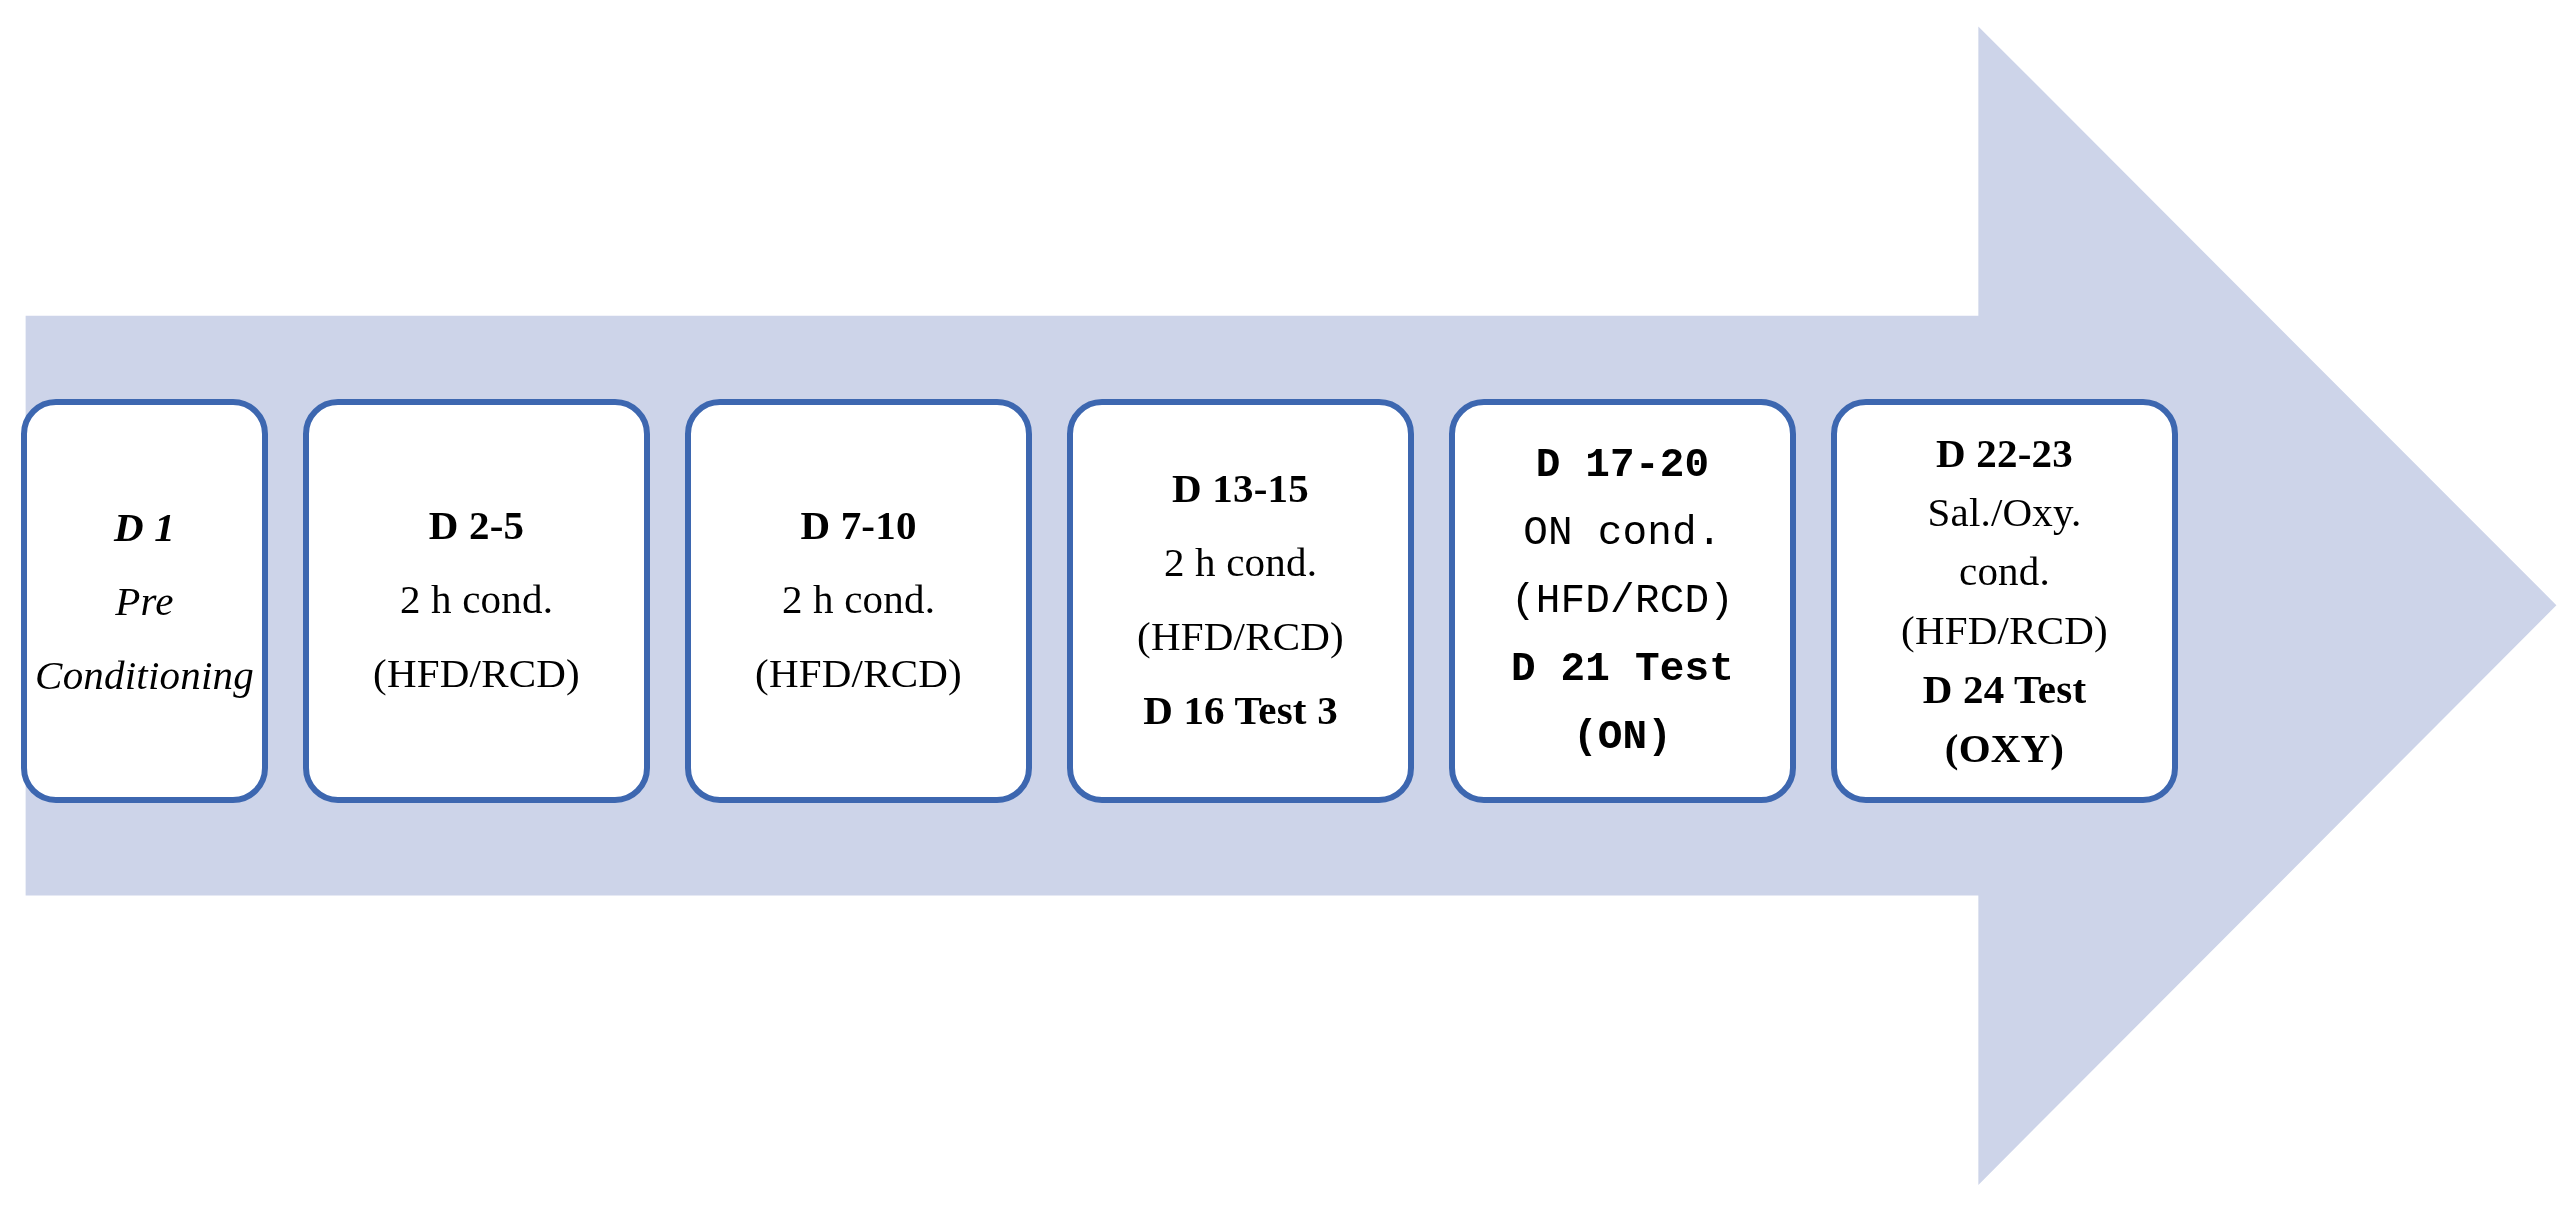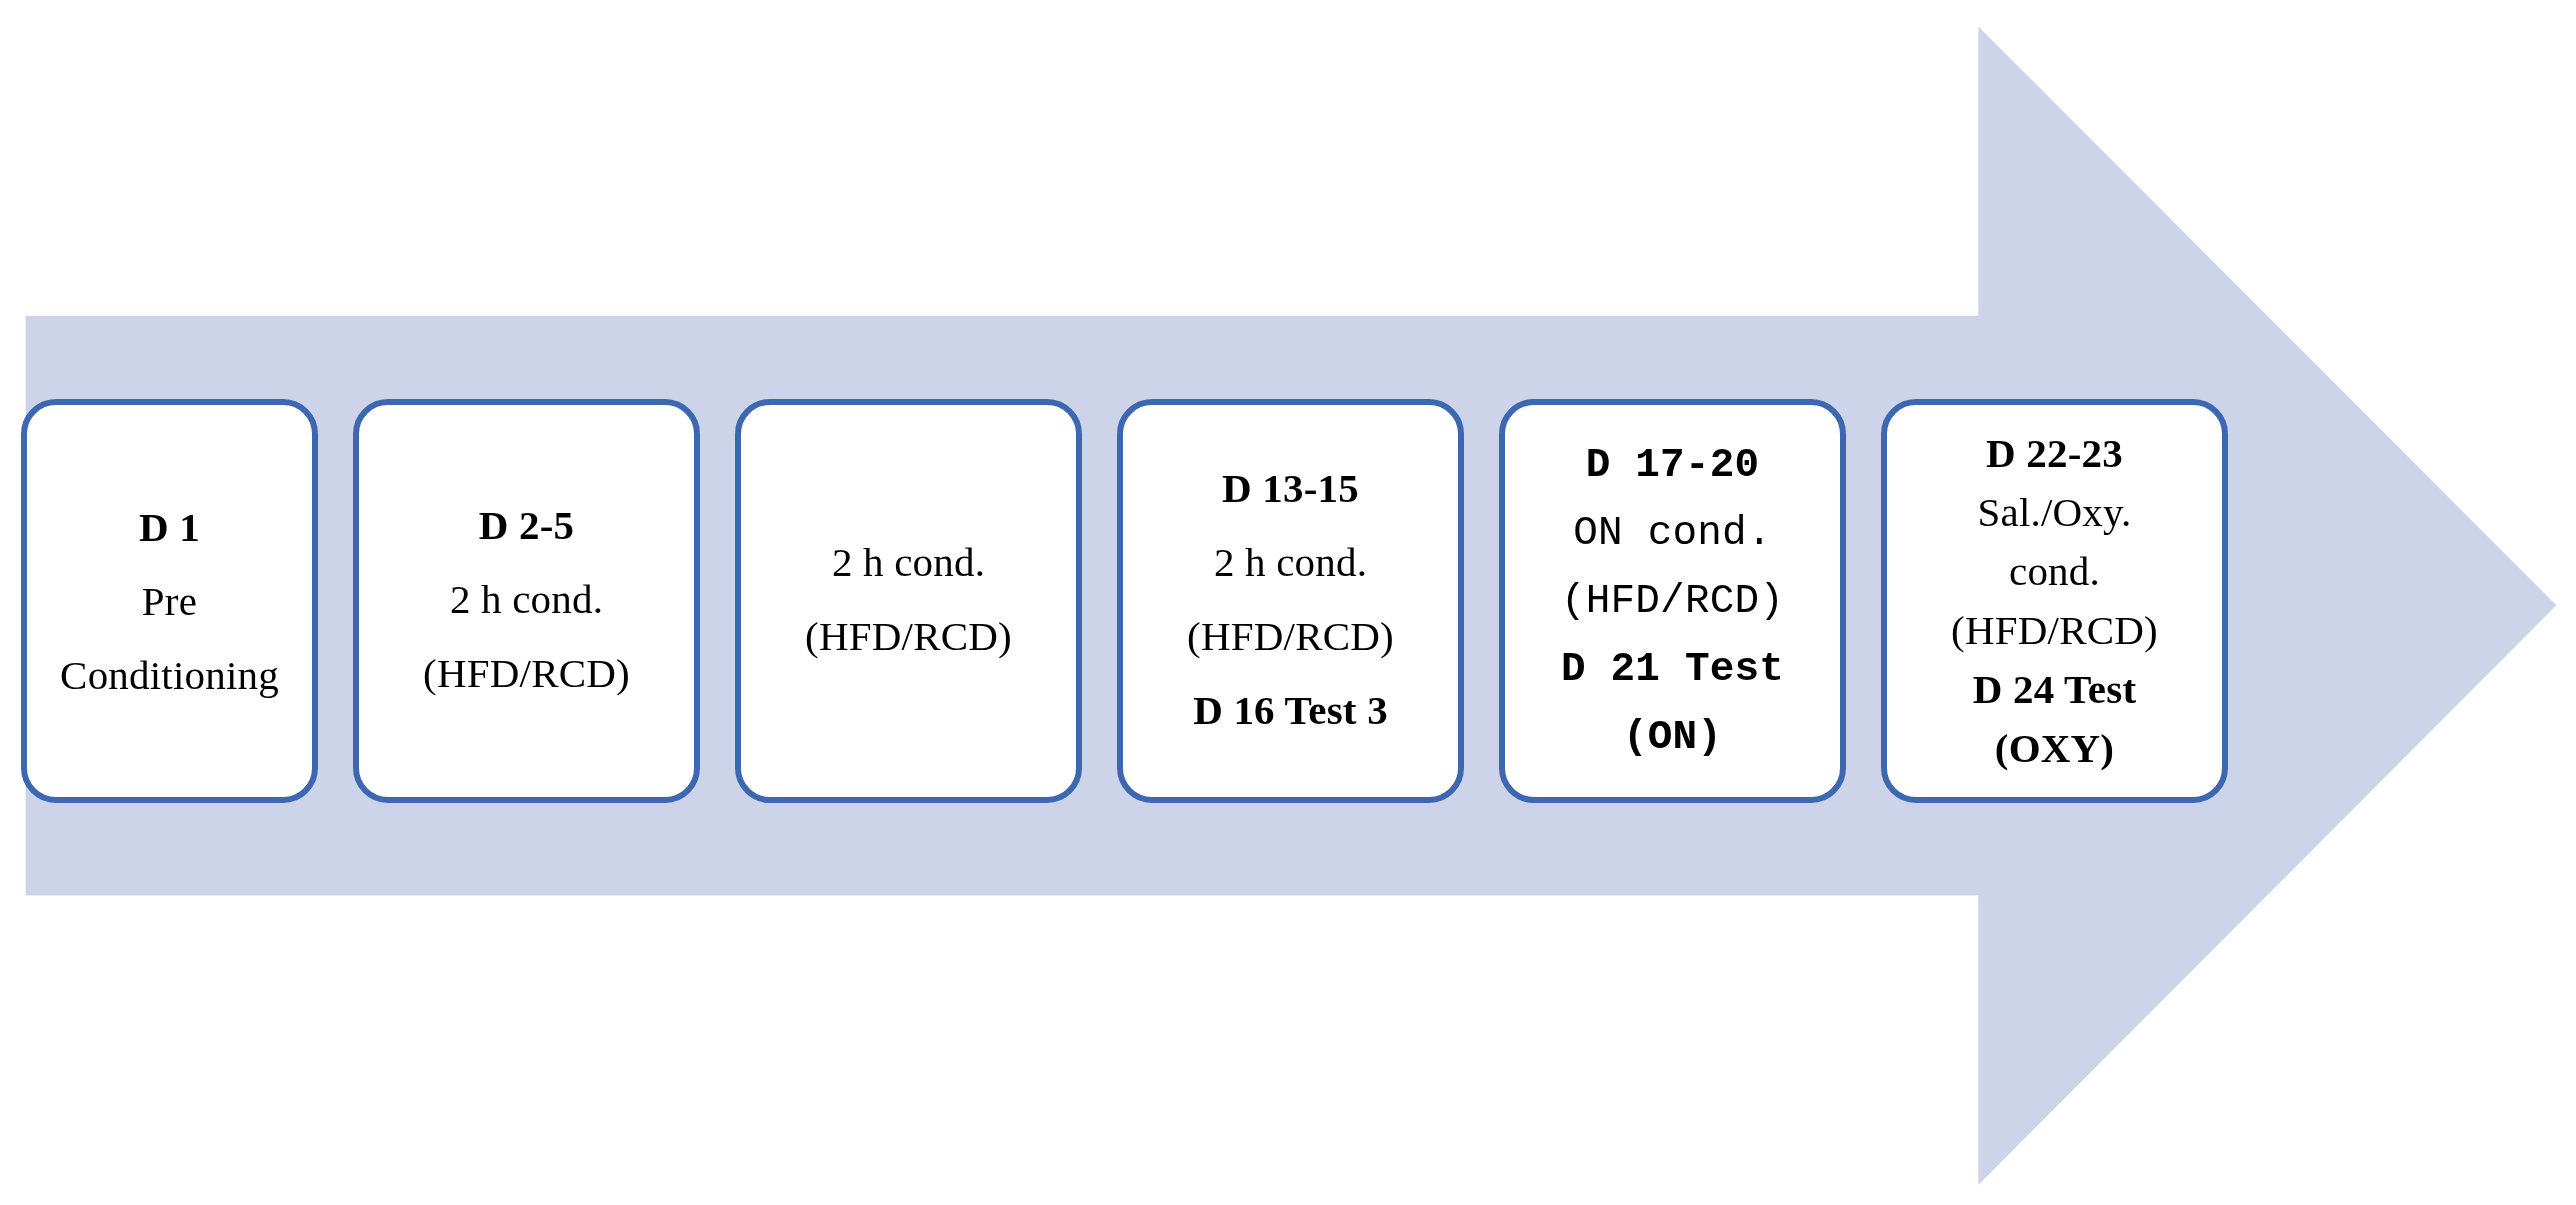--- a/index.html
+++ b/index.html
@@ -59,7 +59,7 @@
     flex: 0 0 auto;
   }
 
-  .stage-box.w1 { width: 297px; }
+  .stage-box.w1 { width: 247px; font-style: italic; }
   .stage-box.w2 { width: 347px; }
 
   .stage-line {

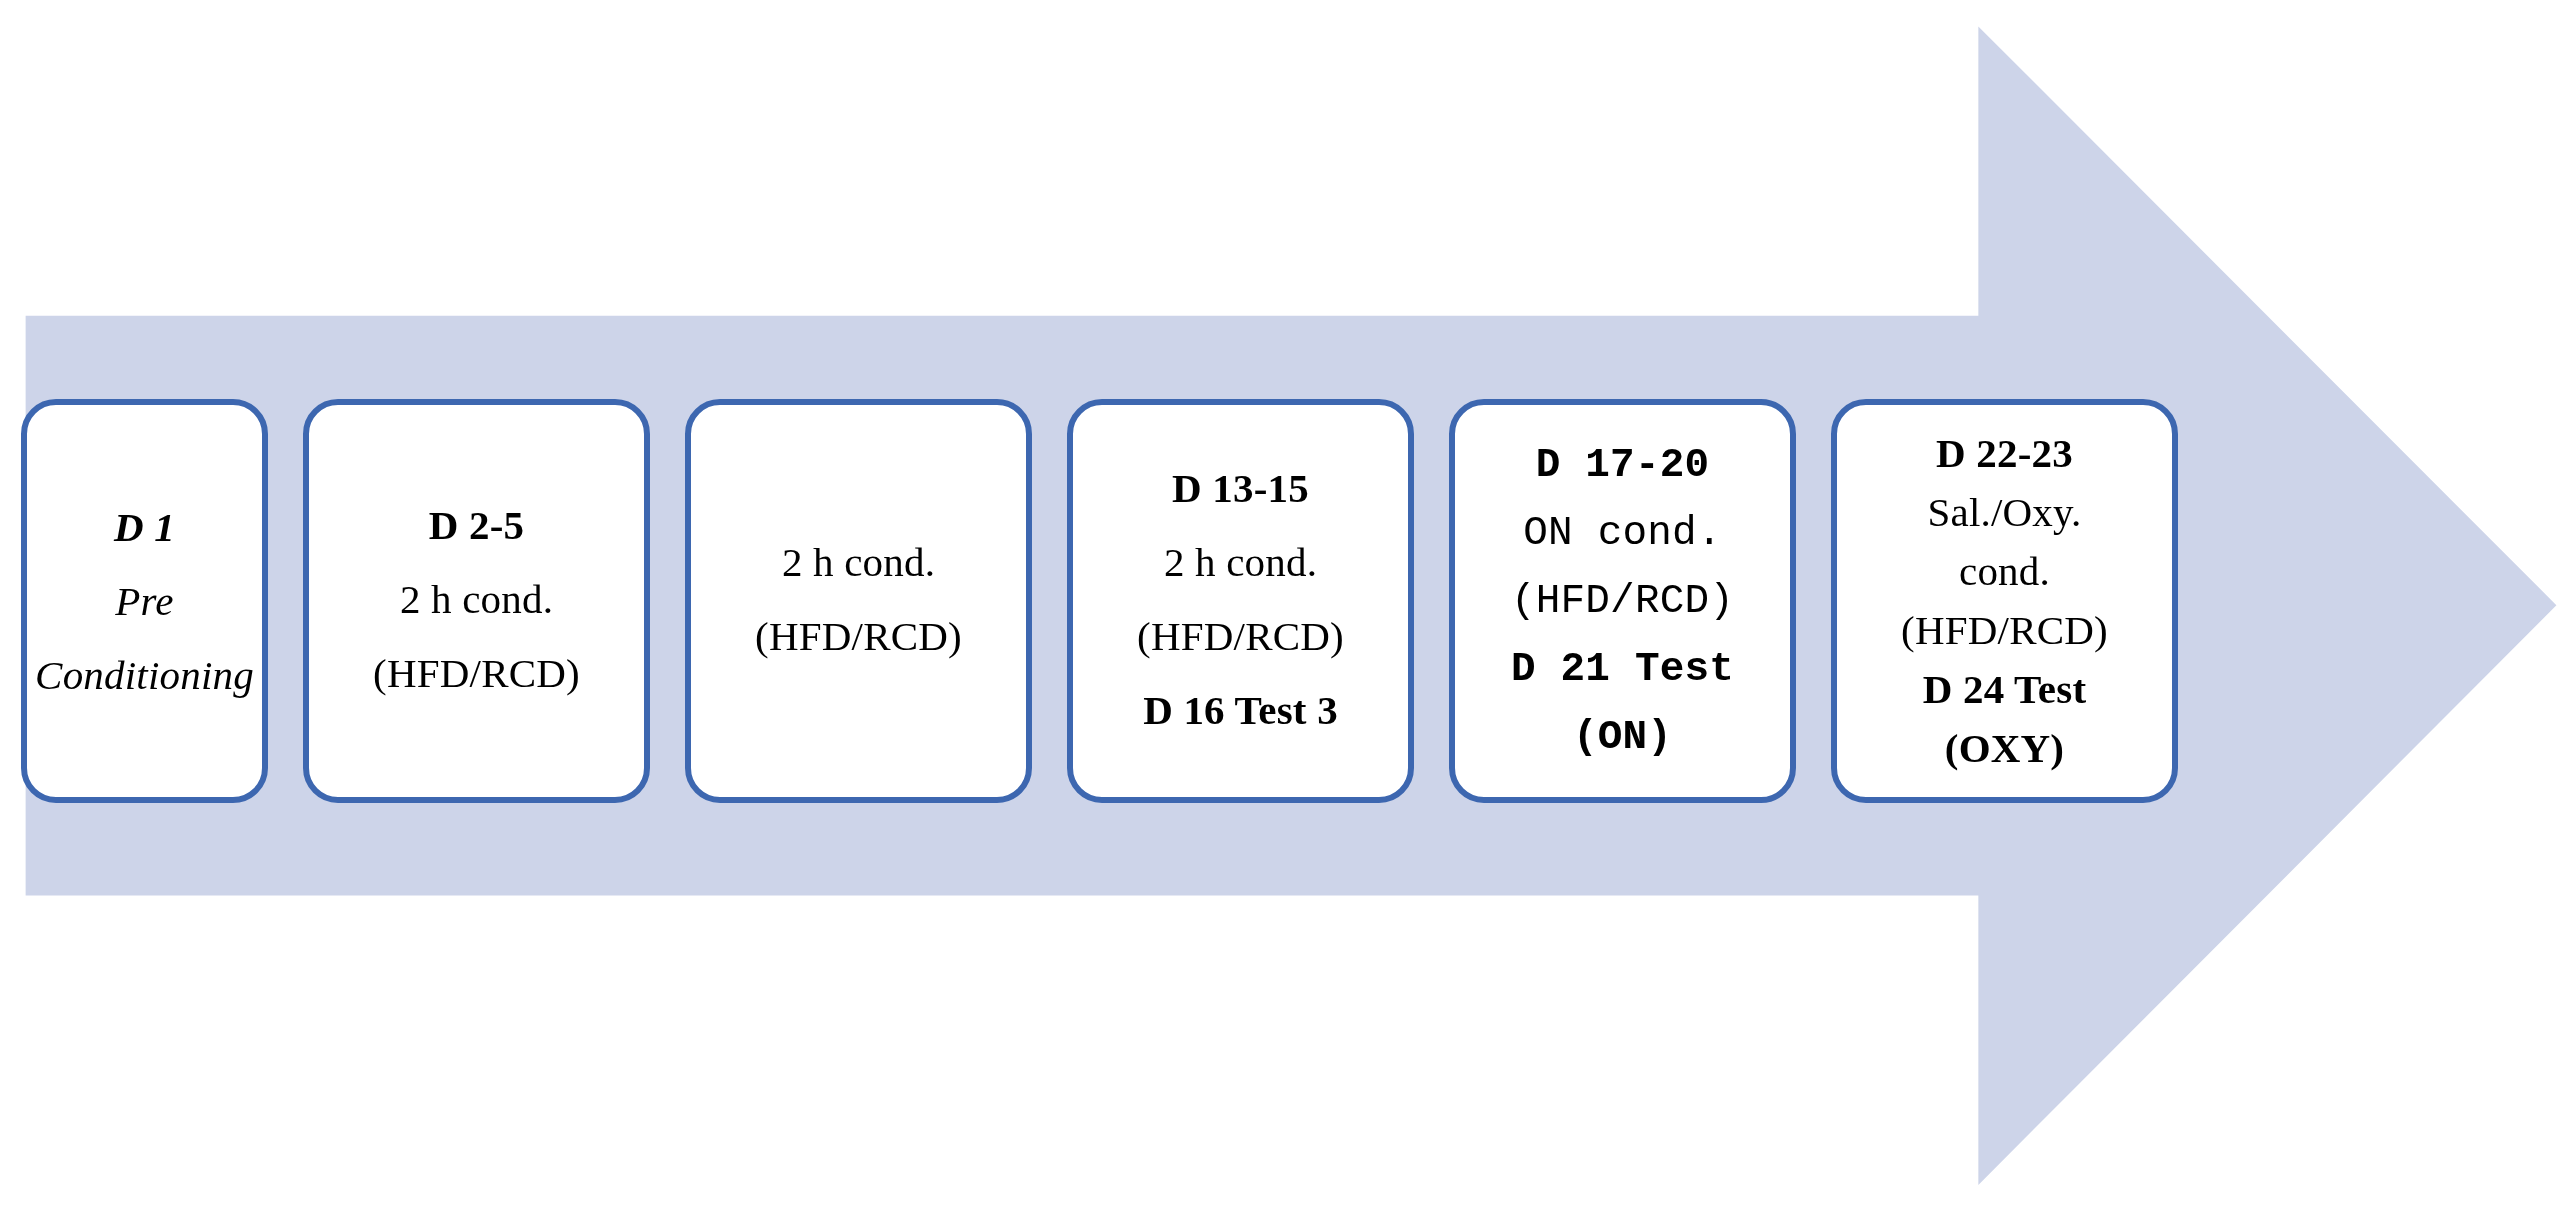--- a/index.html
+++ b/index.html
@@ -109,6 +109,7 @@
     </div>
 
     <div class="stage-box w2 lines4">
+      <span class="stage-line bold">D 7-10</span>
       <span class="stage-line regular">2 h cond.</span>
       <span class="stage-line regular">(HFD/RCD)</span>
     </div>

